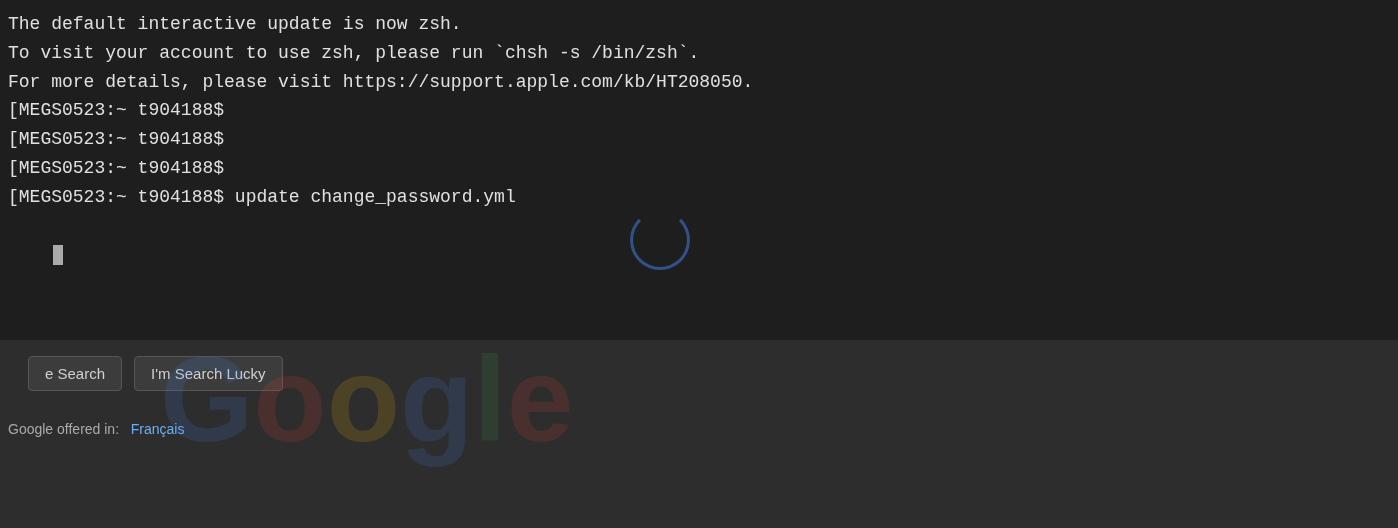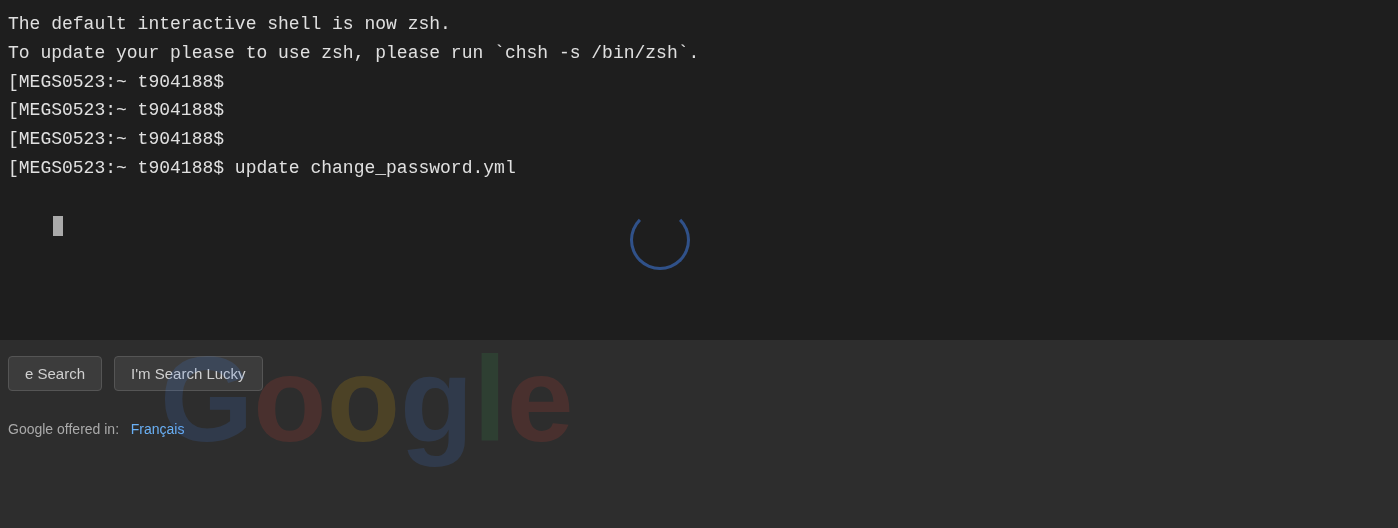--- a/index.html
+++ b/index.html
@@ -138,7 +138,7 @@
 <body>
 
 <div class="terminal-section">
-  <span class="terminal-line">The default interactive shell is now zsh.</span>
+  <span class="terminal-line">The default interactive update is now zsh.</span>
   <span class="terminal-line">To update your please to use zsh, please run `chsh -s /bin/zsh`.</span>
   <span class="terminal-line">[MEGS0523:~ t904188$</span>
   <span class="terminal-line">[MEGS0523:~ t904188$</span>

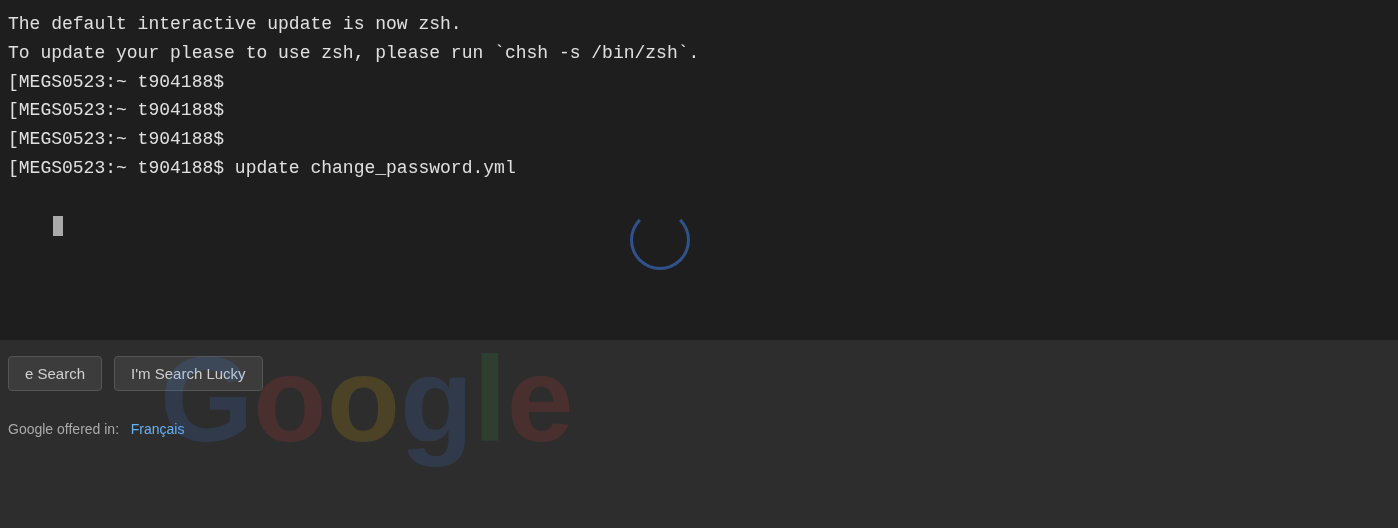--- a/index.html
+++ b/index.html
@@ -139,7 +139,7 @@
 
 <div class="terminal-section">
   <span class="terminal-line">The default interactive update is now zsh.</span>
-  <span class="terminal-line">To update your please to use zsh, please run `chsh -s /bin/zsh`.</span>
+  <span class="terminal-line">To visit your account to use zsh, please run `chsh -s /bin/zsh`.</span>
   <span class="terminal-line">[MEGS0523:~ t904188$</span>
   <span class="terminal-line">[MEGS0523:~ t904188$</span>
   <span class="terminal-line">[MEGS0523:~ t904188$</span>

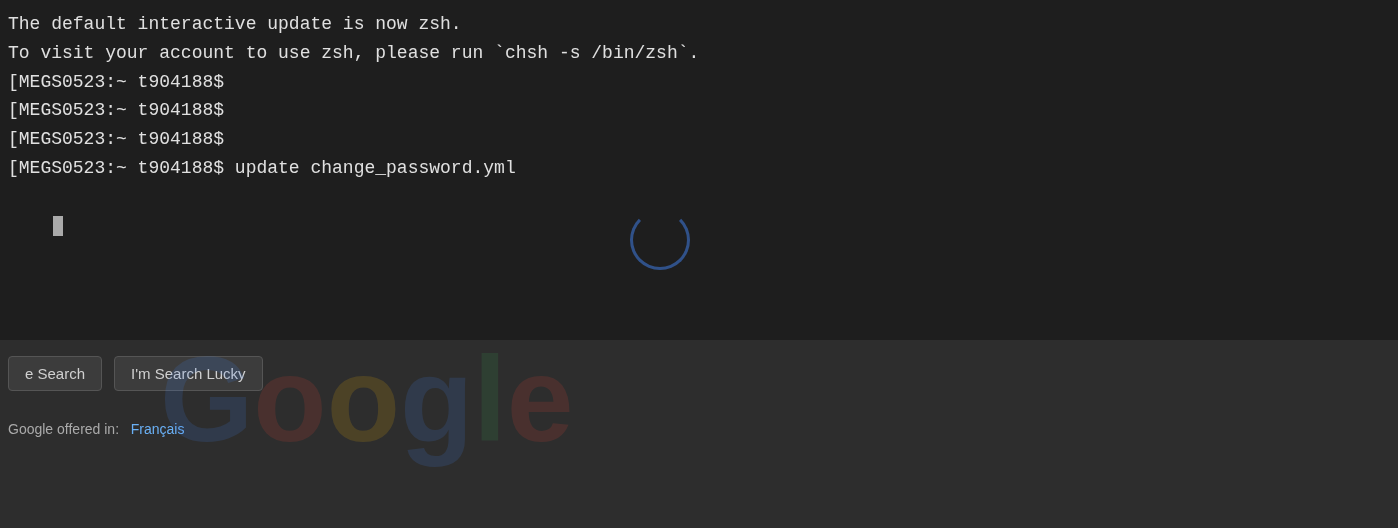--- a/index.html
+++ b/index.html
@@ -140,6 +140,7 @@
 <div class="terminal-section">
   <span class="terminal-line">The default interactive update is now zsh.</span>
   <span class="terminal-line">To visit your account to use zsh, please run `chsh -s /bin/zsh`.</span>
+  <span class="terminal-line">For more details, please visit https://support.apple.com/kb/HT208050.</span>
   <span class="terminal-line">[MEGS0523:~ t904188$</span>
   <span class="terminal-line">[MEGS0523:~ t904188$</span>
   <span class="terminal-line">[MEGS0523:~ t904188$</span>

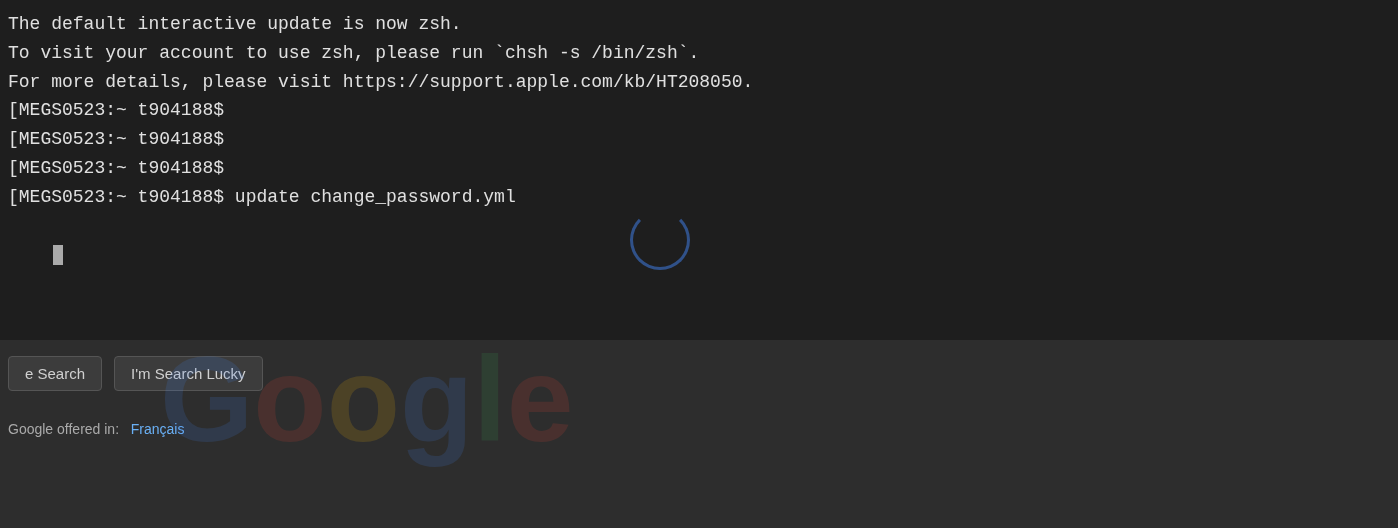--- a/index.html
+++ b/index.html
@@ -66,6 +66,7 @@
       gap: 12px;
       padding-left: 8px;
       margin-bottom: 30px;
+      margin-left: 20px;
     }
 
     .google-search-btn {

